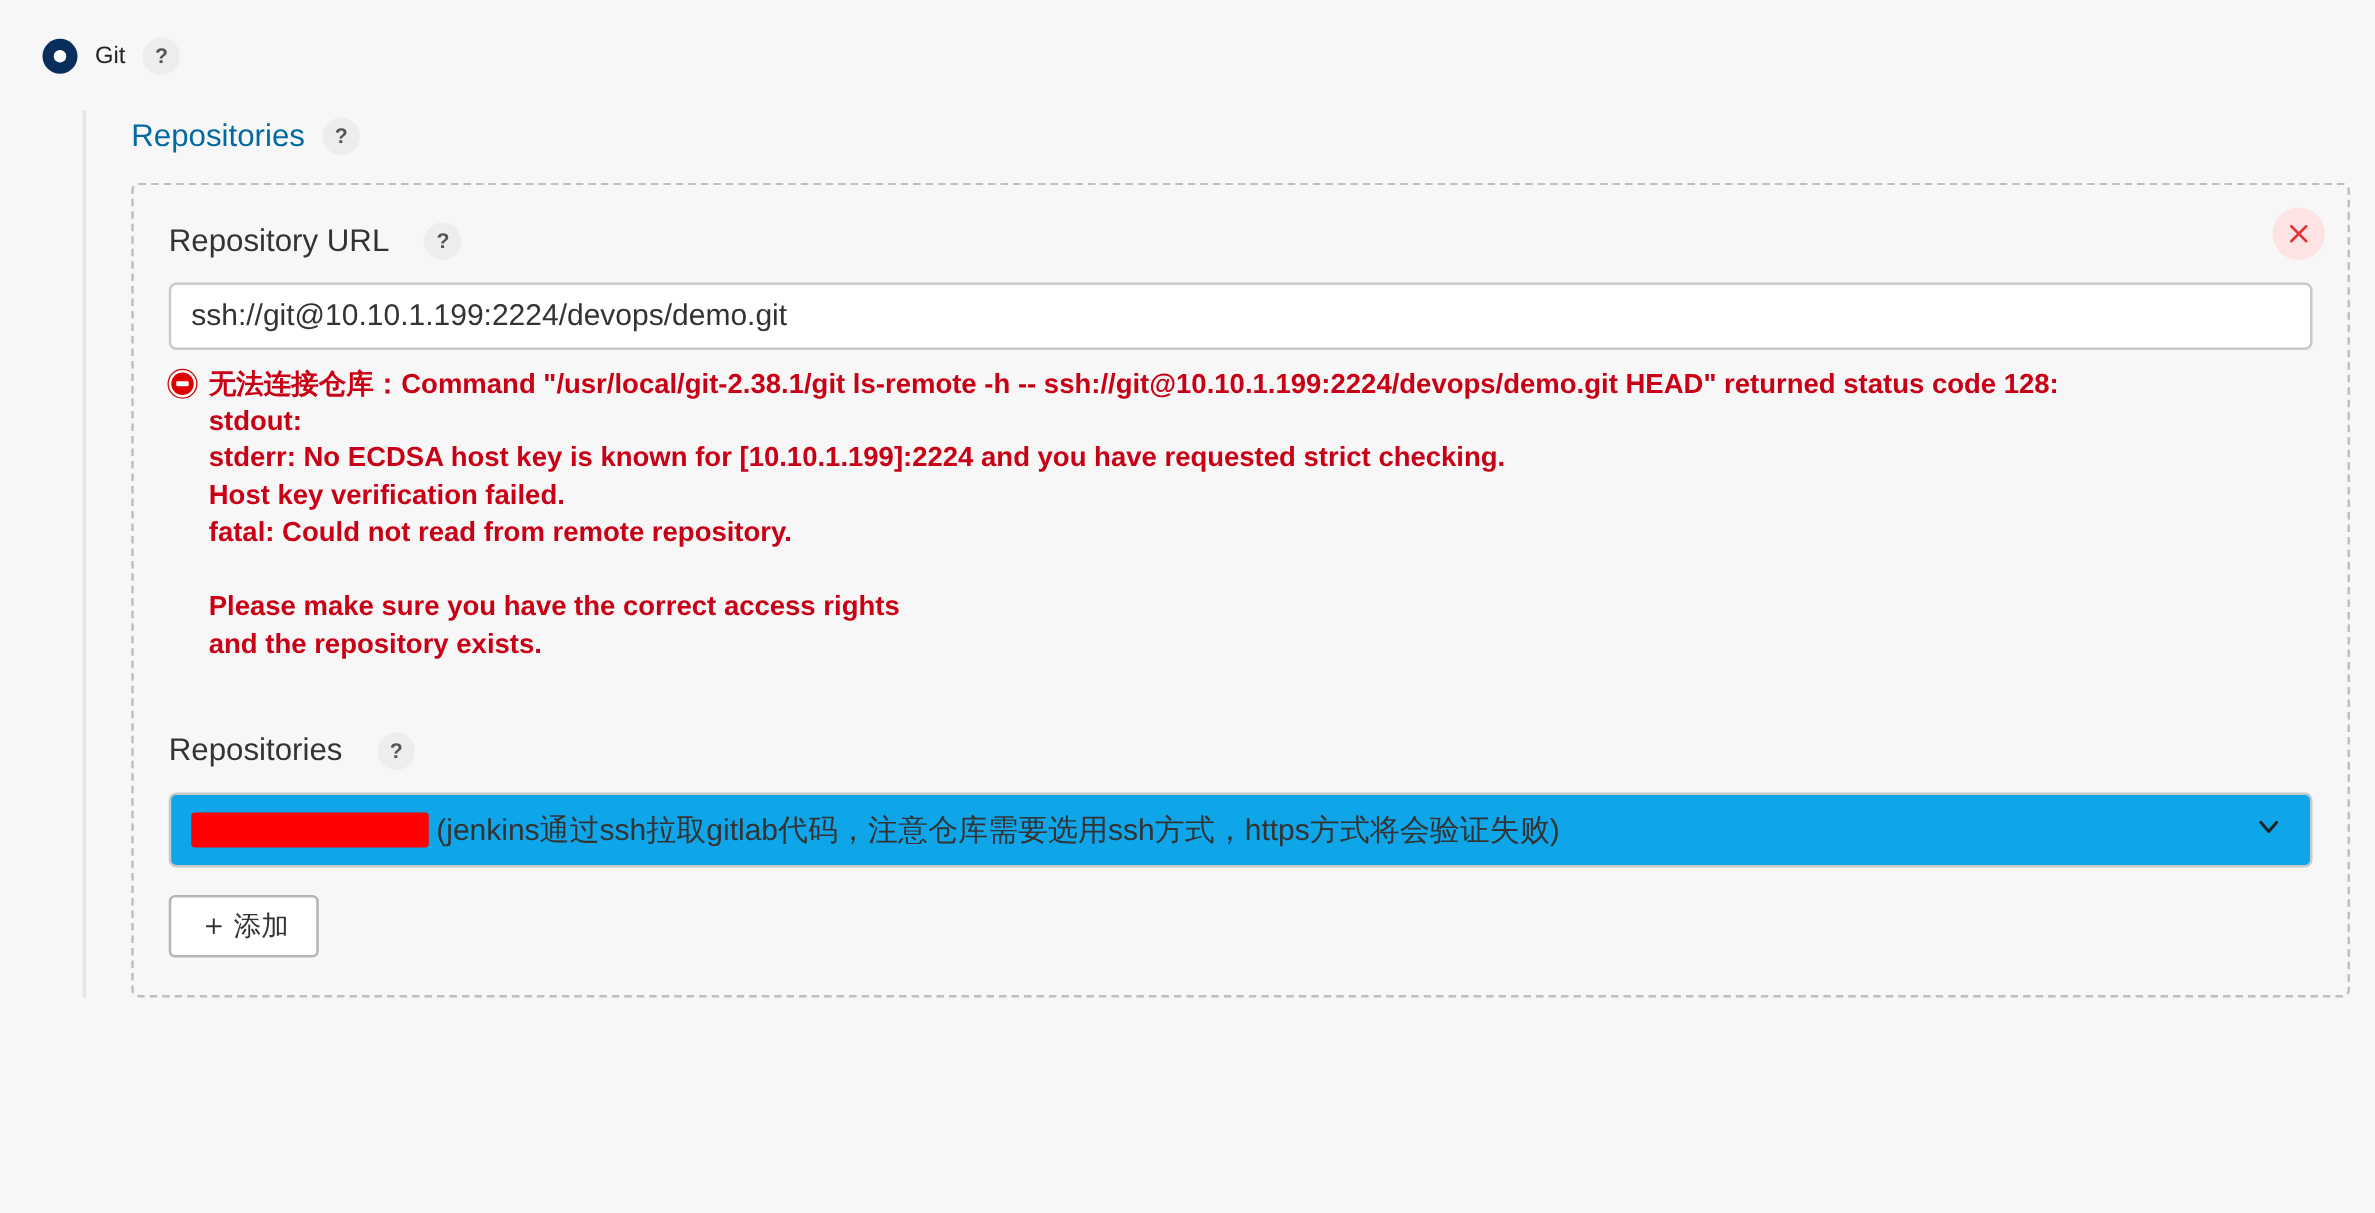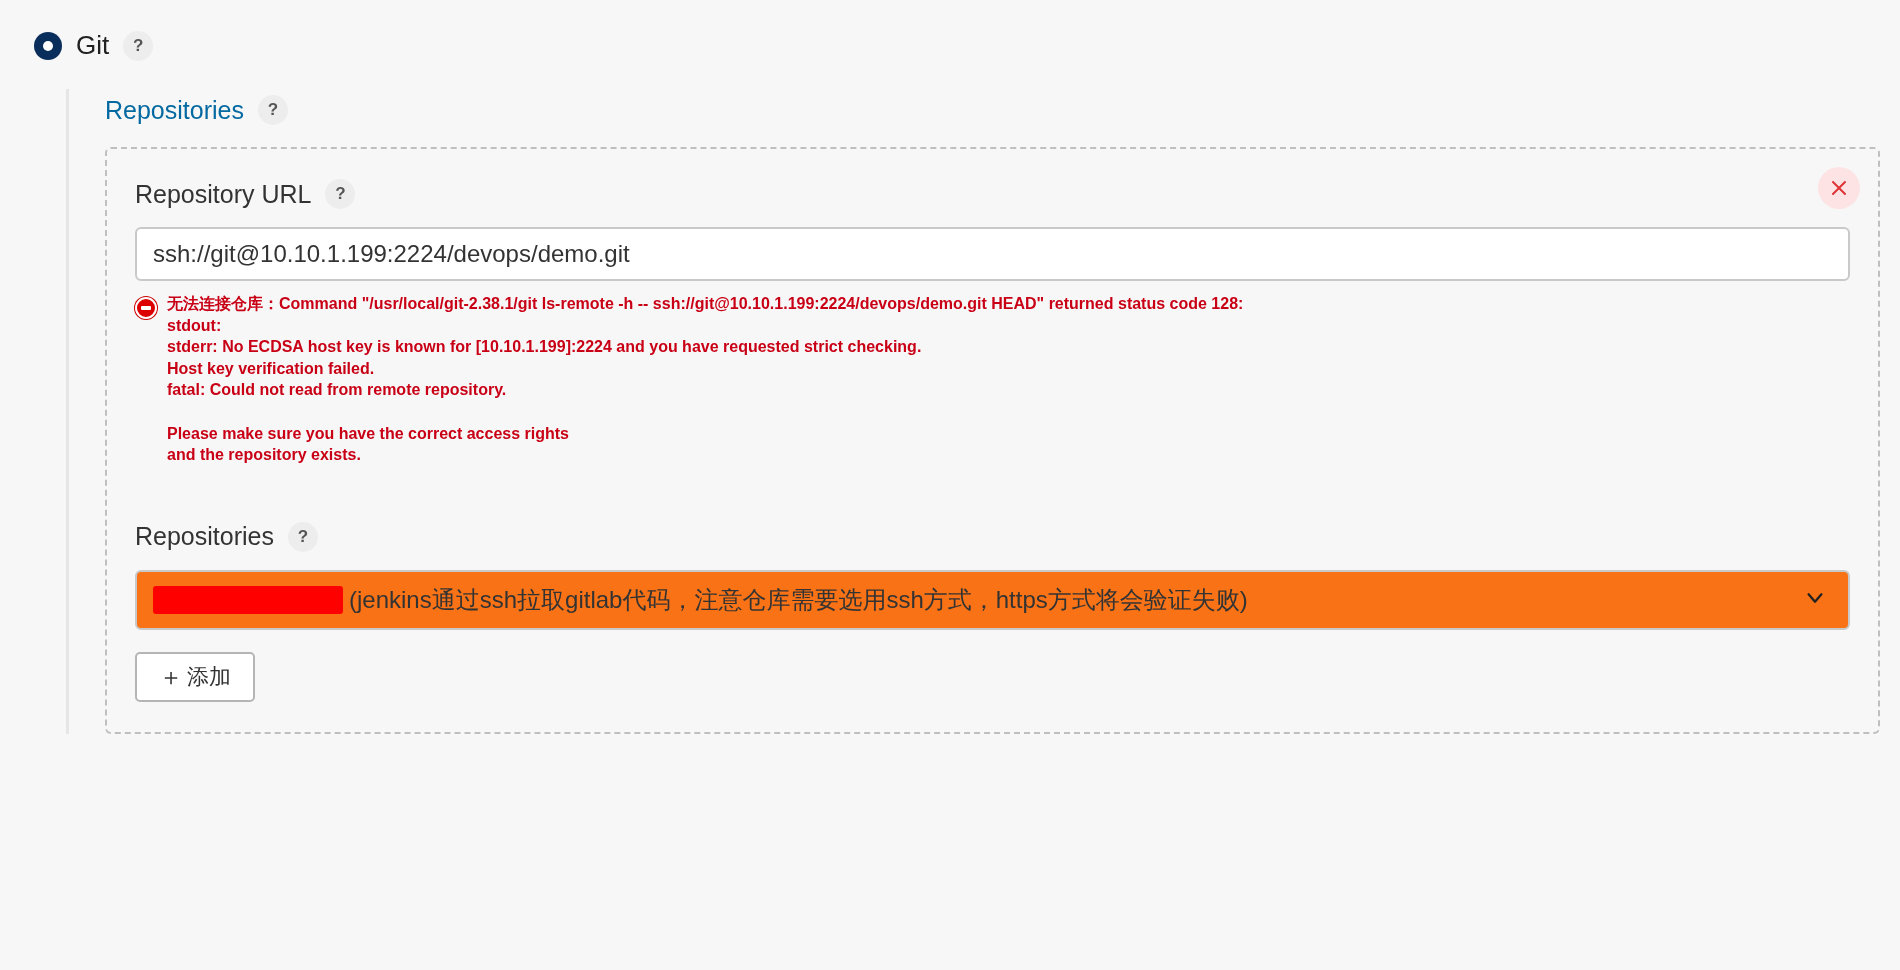--- a/index.html
+++ b/index.html
@@ -35,7 +35,7 @@
     background: #fff;
   }
   .option-label {
-    font-size: 26px;
+    font-size: 19px;
     font-weight: 400;
     color: #222;
   }

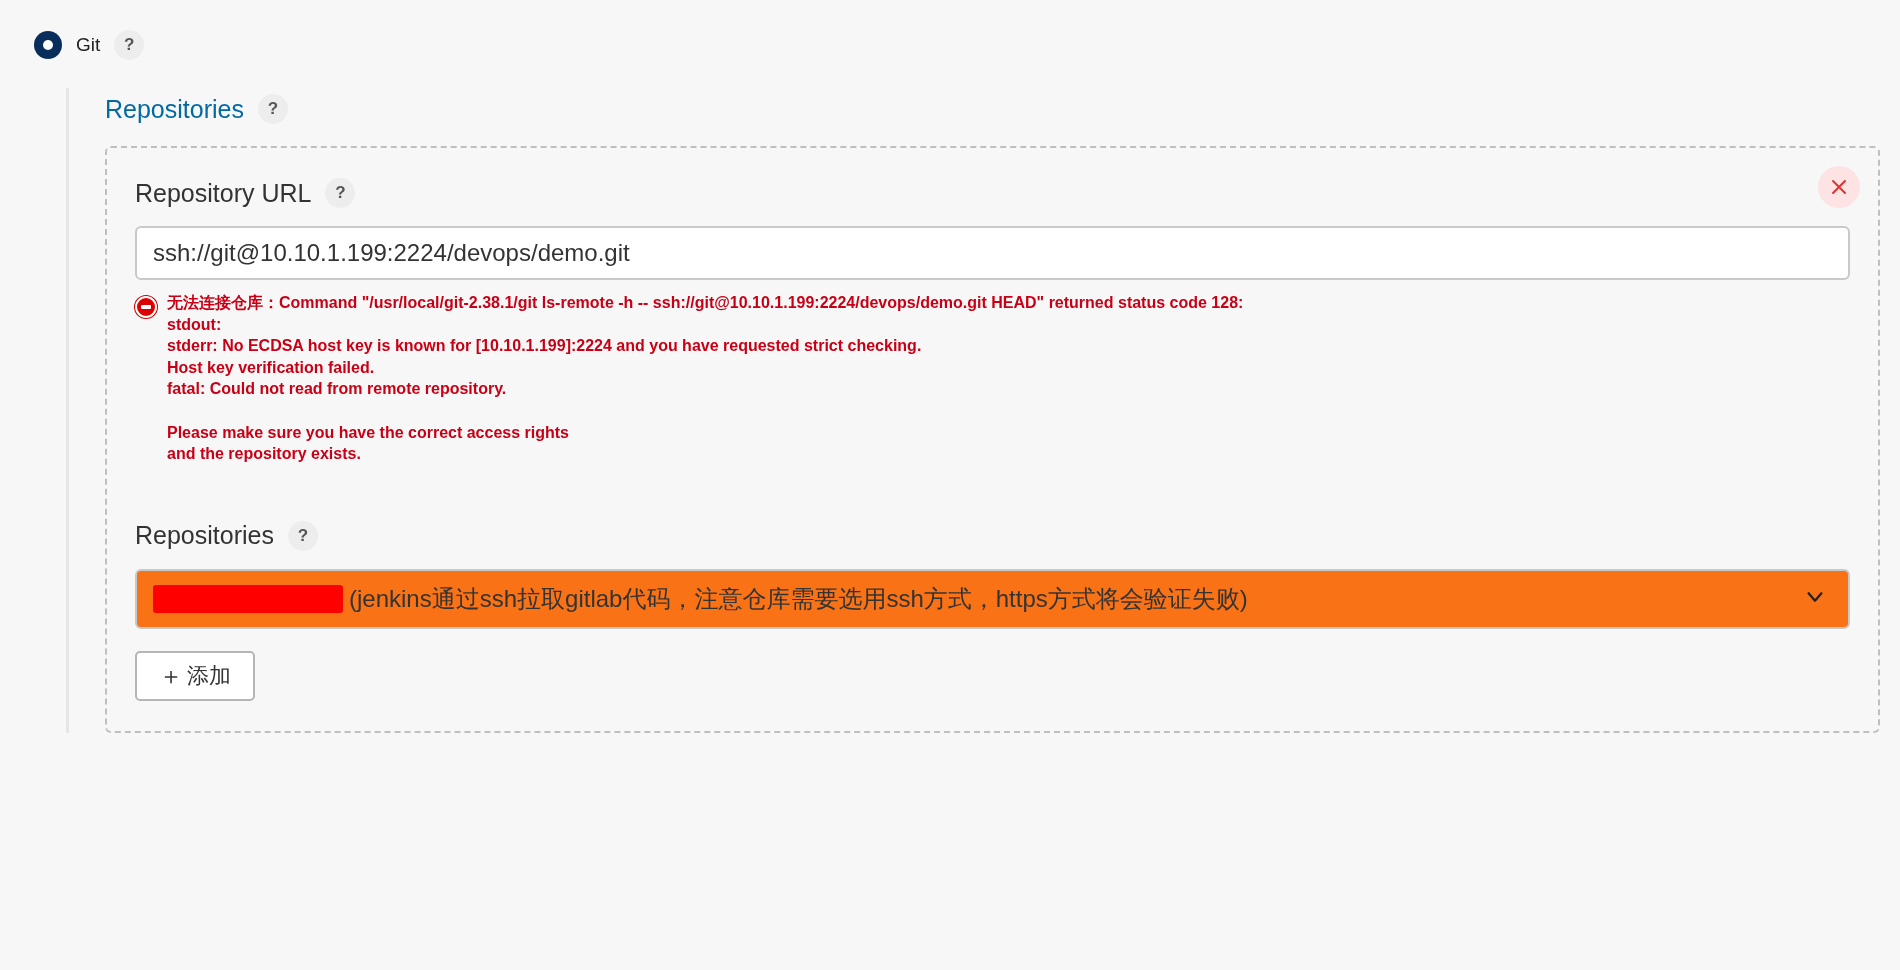--- a/index.html
+++ b/index.html
@@ -93,7 +93,7 @@
   .field-label-row {
     display: flex;
     align-items: center;
-    gap: 14px;
+    gap: 28px;
     margin-bottom: 18px;
   }
   .field-label {

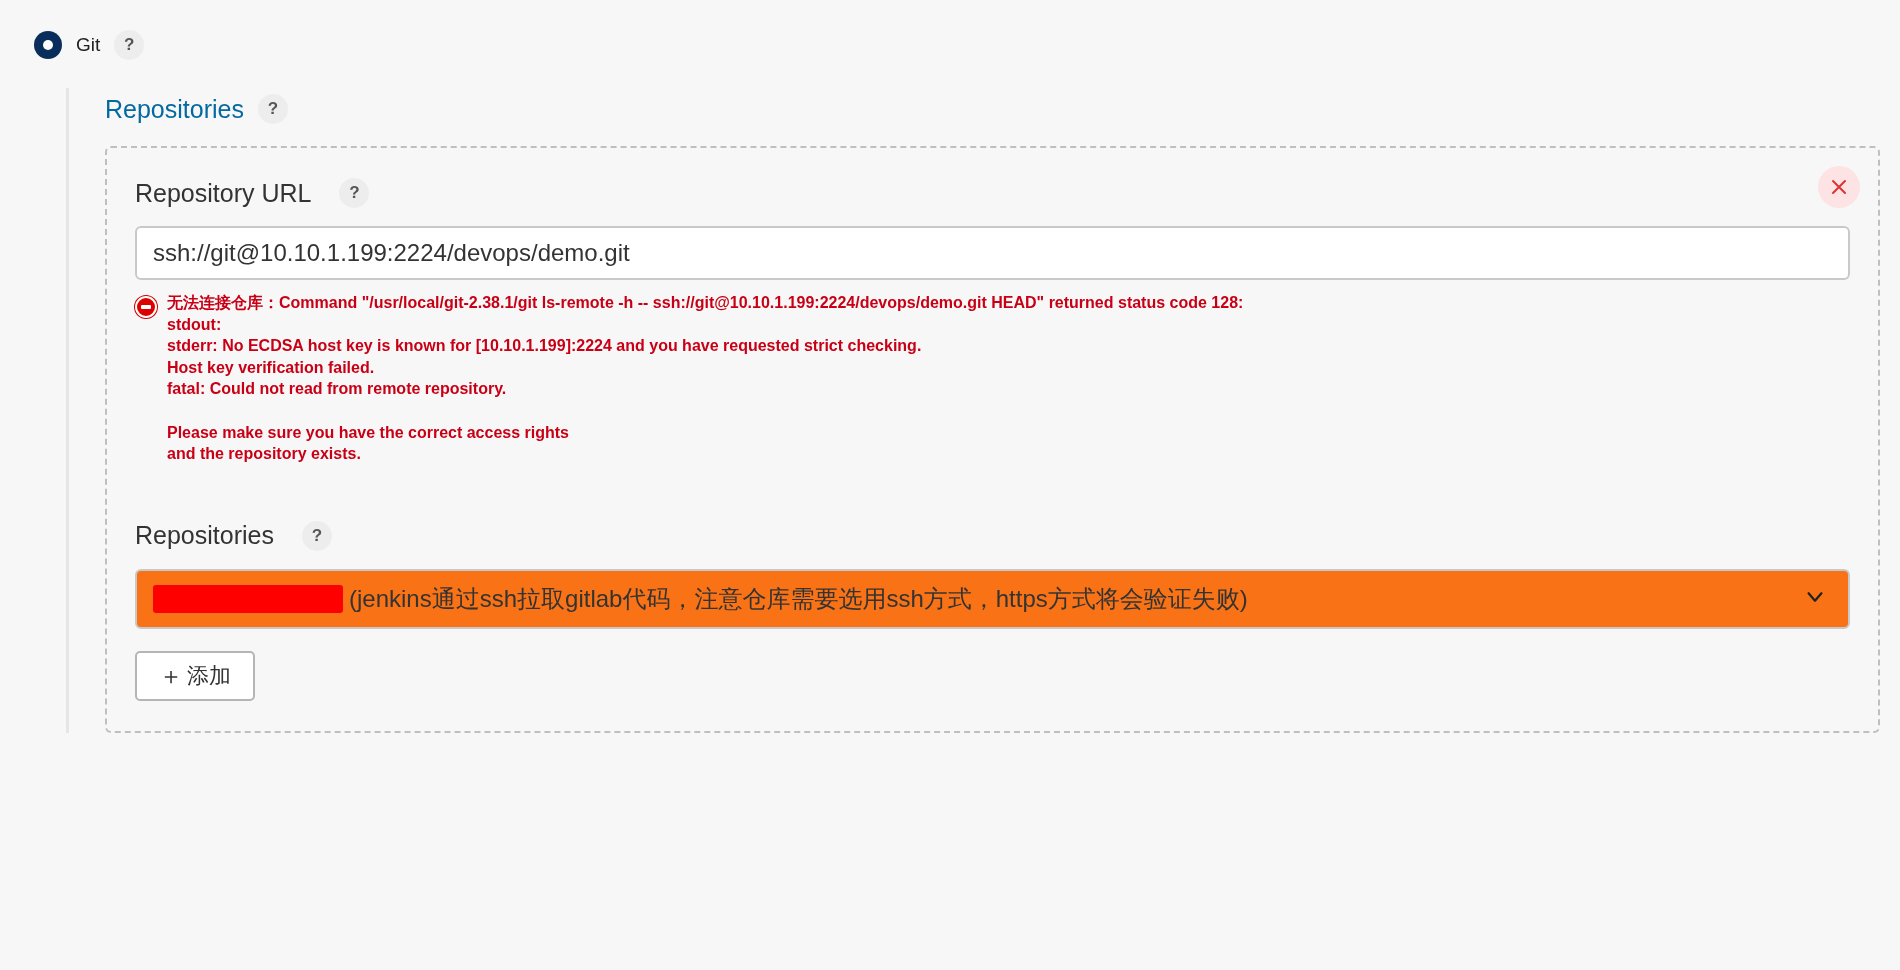--- a/index.html
+++ b/index.html
@@ -140,7 +140,7 @@
   }
   .error-text {
     color: #c90015;
-    font-size: 16px;
+    font-size: 22px;
     font-weight: 700;
     line-height: 1.35;
     white-space: pre-line;

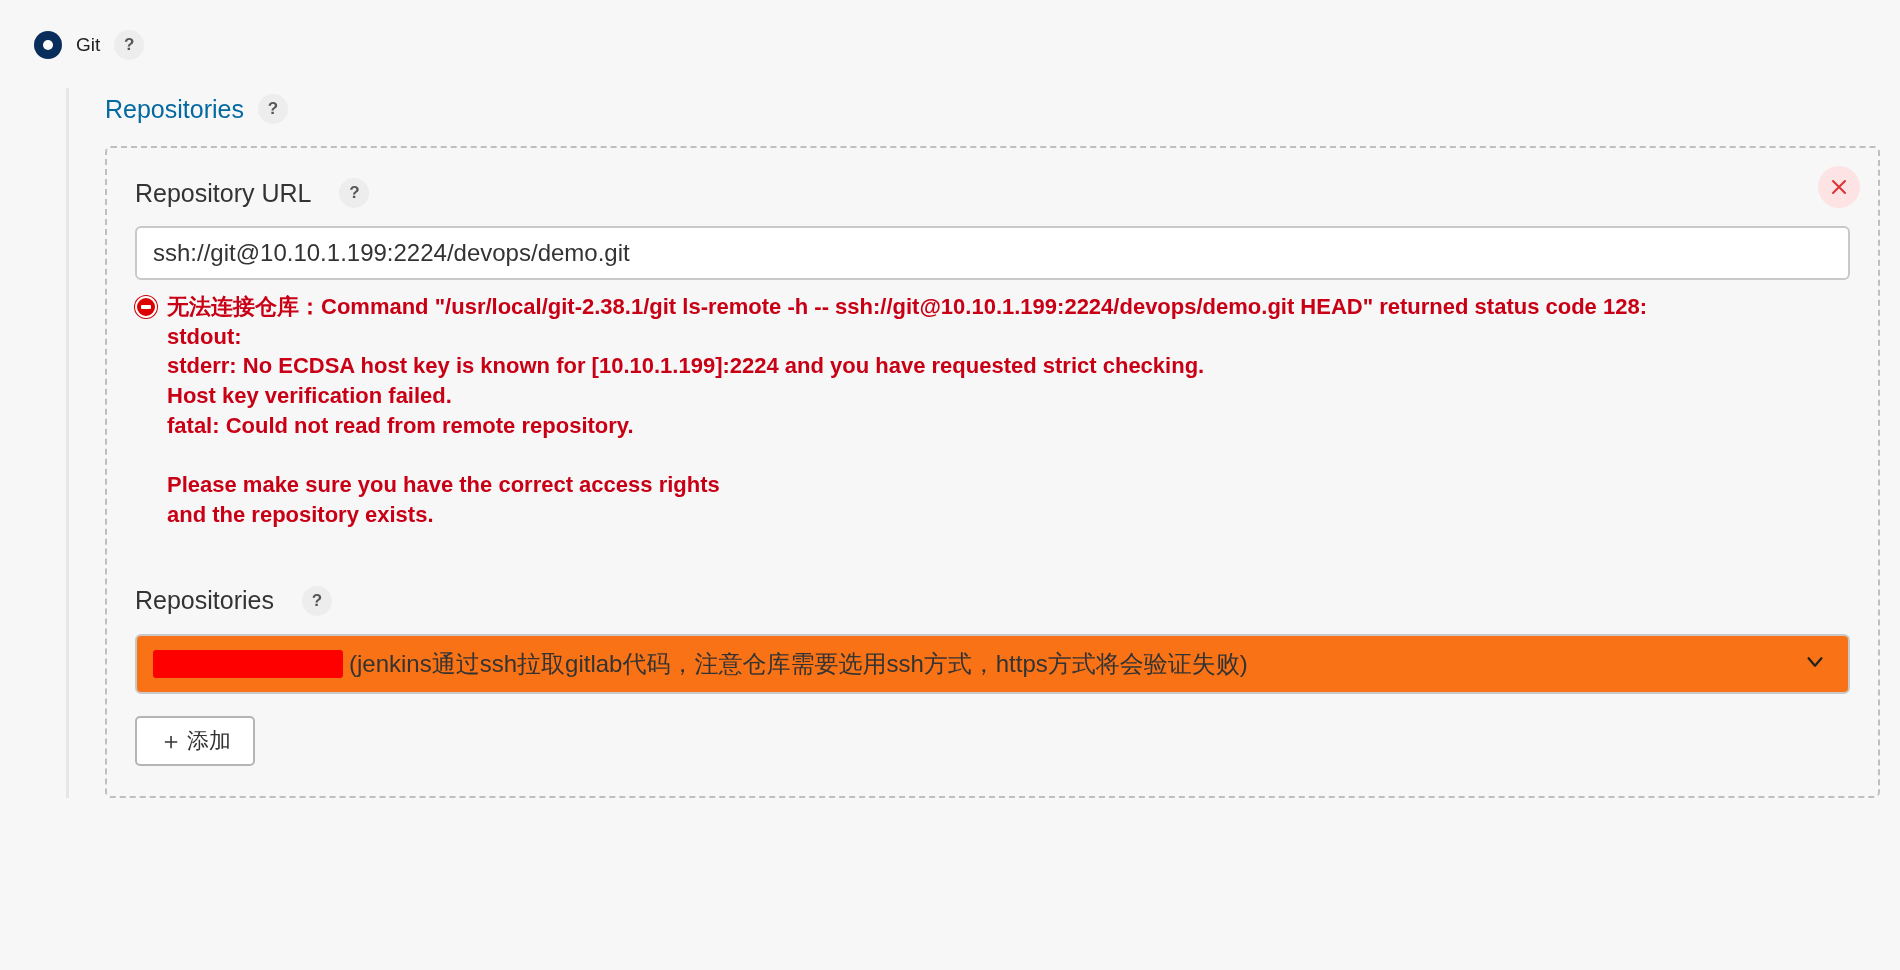--- a/index.html
+++ b/index.html
@@ -154,7 +154,7 @@
     height: 60px;
     border: 2px solid #c9c9c9;
     border-radius: 6px;
-    background: #f97316;
+    background: #0ea5e9;
     display: flex;
     align-items: center;
     padding: 0 56px 0 16px;

